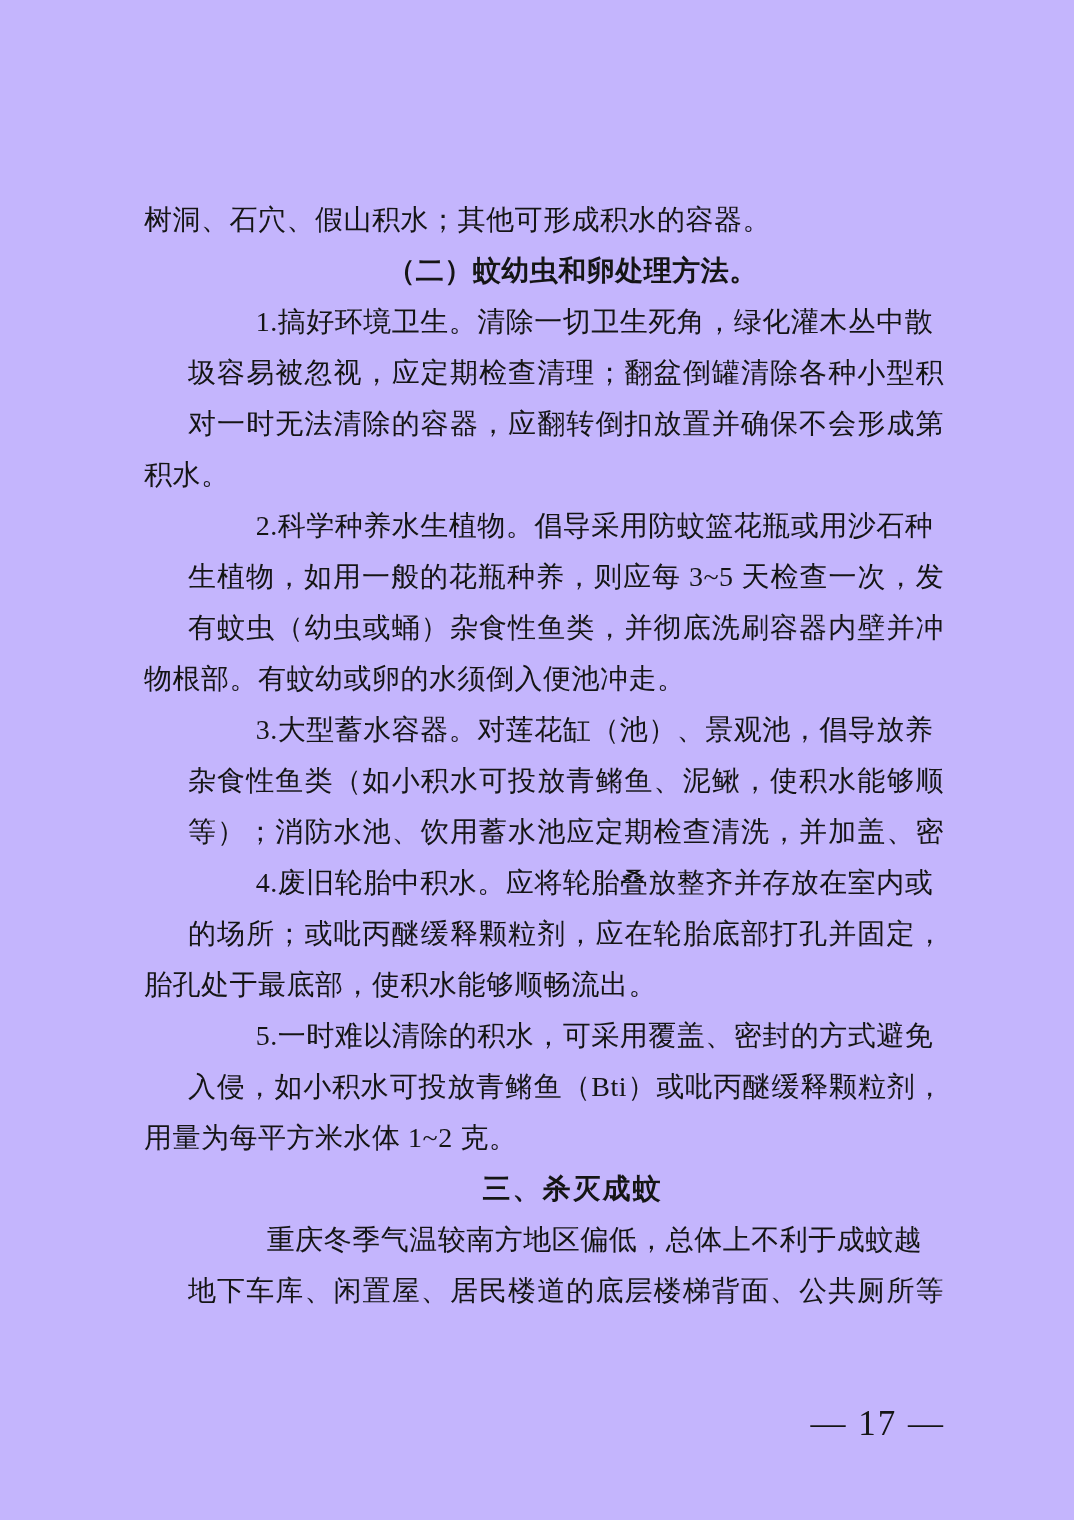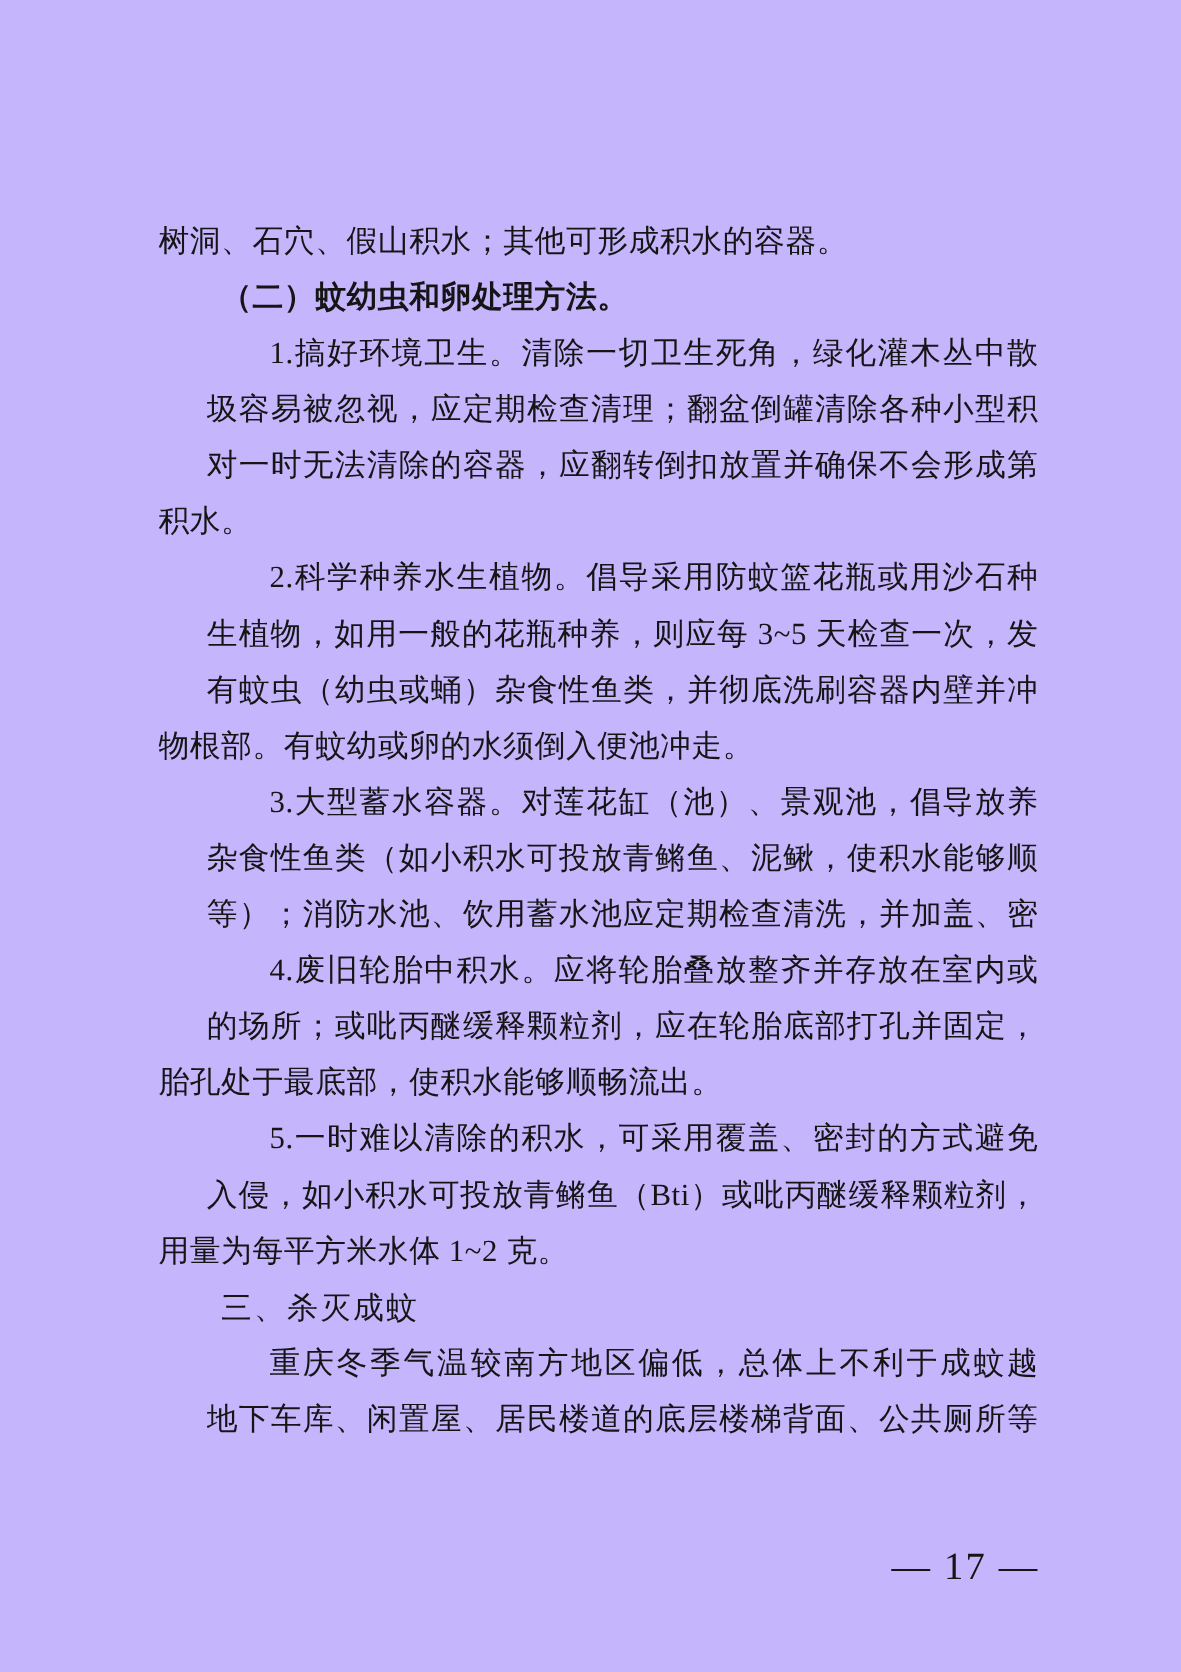--- a/index.html
+++ b/index.html
@@ -38,6 +38,7 @@
   }
   .ind {
     text-indent: 57px;
+    text-align: center;
   }
   .kai {
     font-weight: bold;

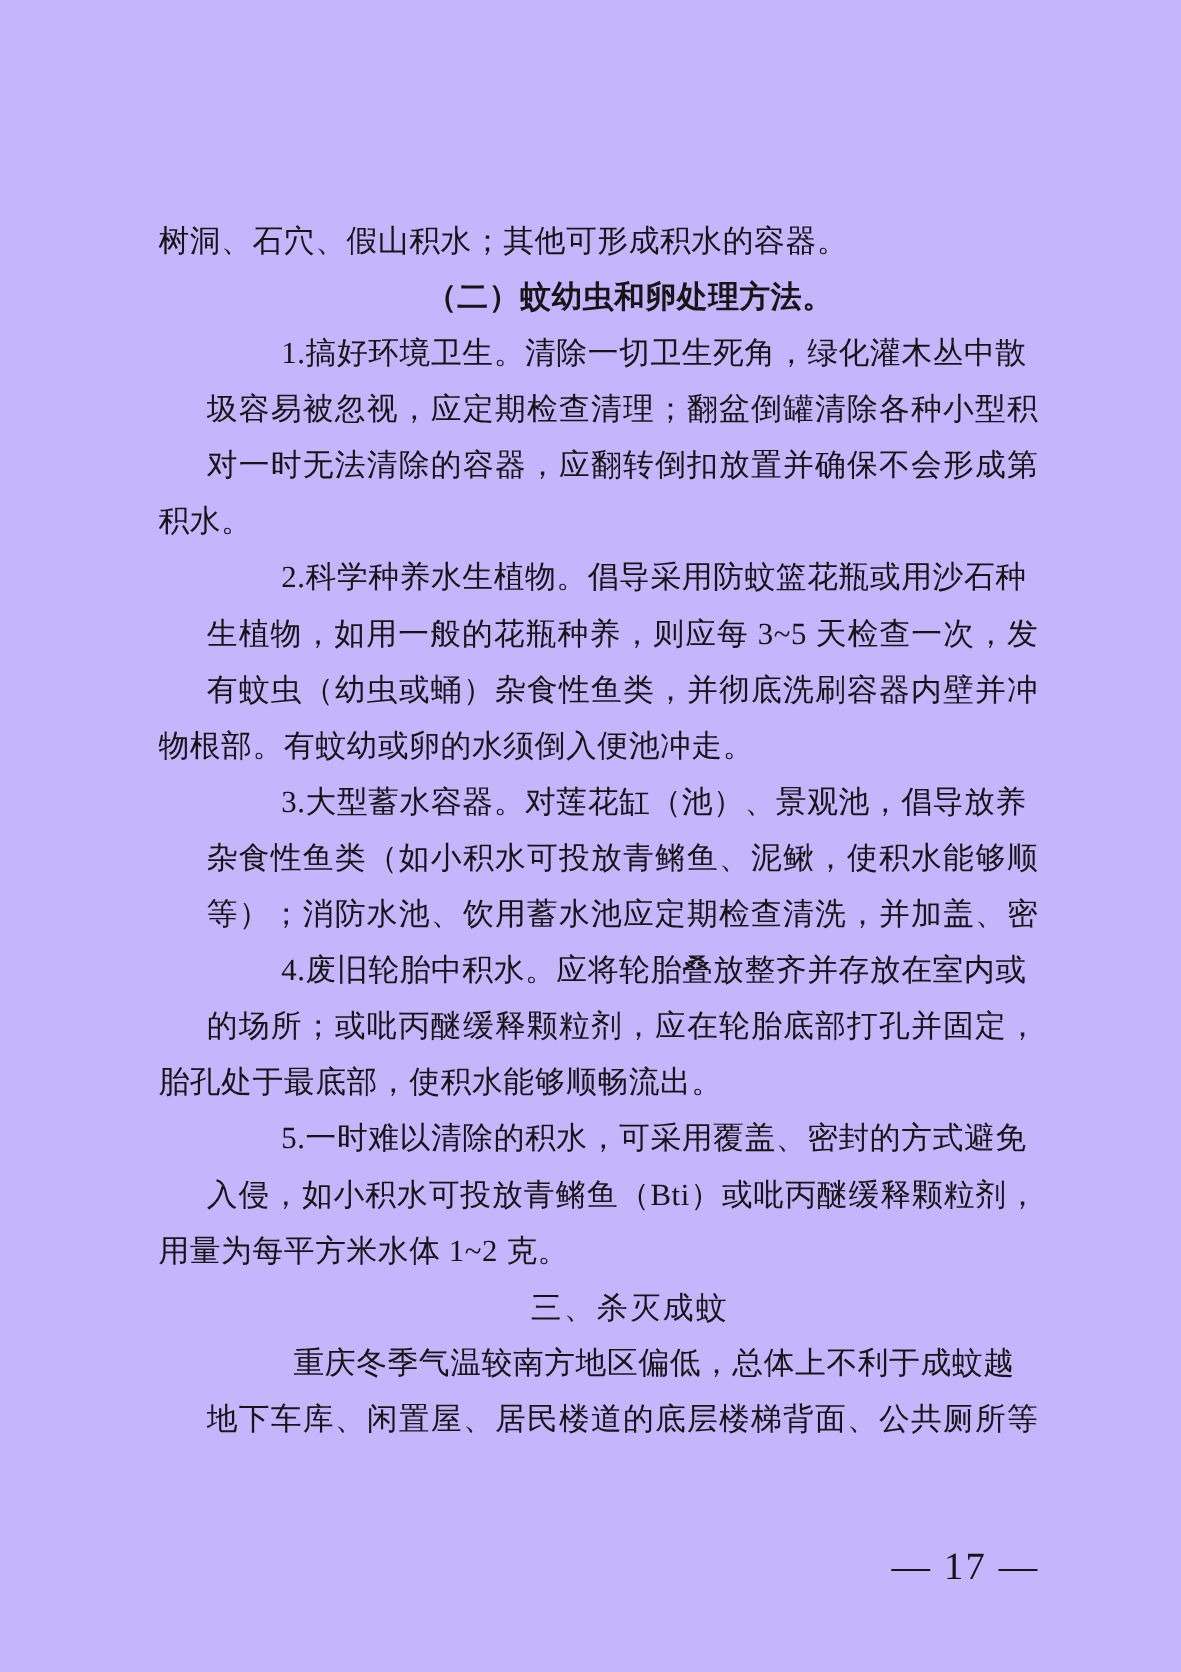--- a/index.html
+++ b/index.html
@@ -44,7 +44,7 @@
     font-weight: bold;
   }
   .hei {
-    font-weight: normal;
+    font-weight: bold;
     font-family: "Liberation Sans", "DejaVu Sans", sans-serif;
     letter-spacing: 2px;
   }

